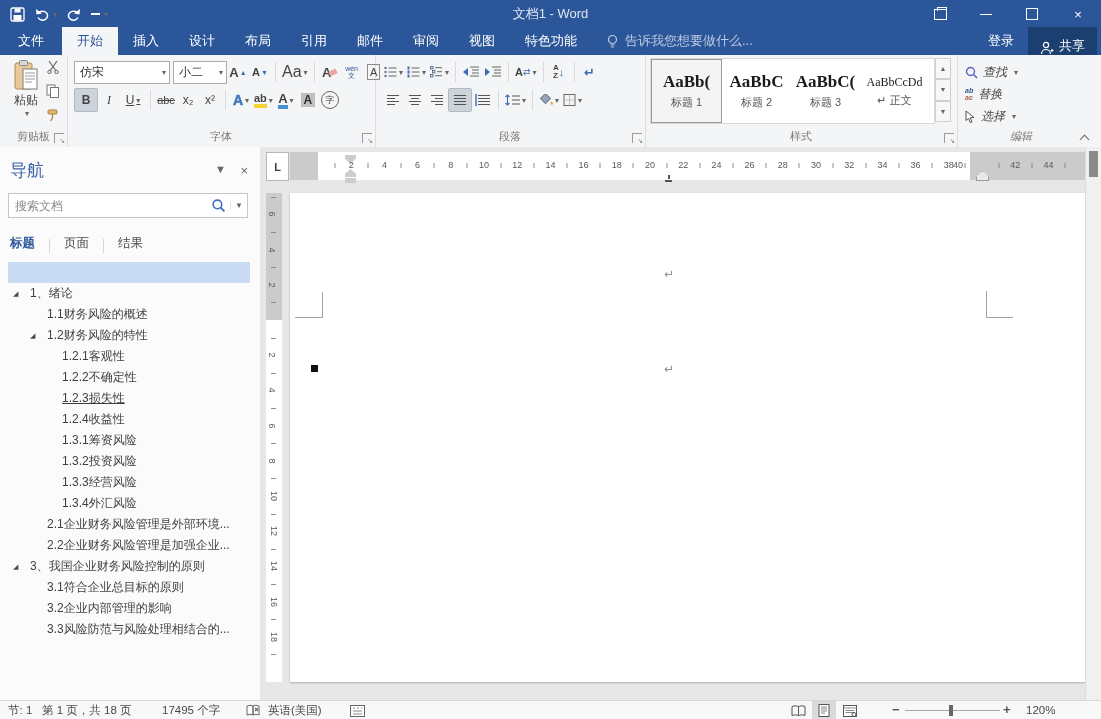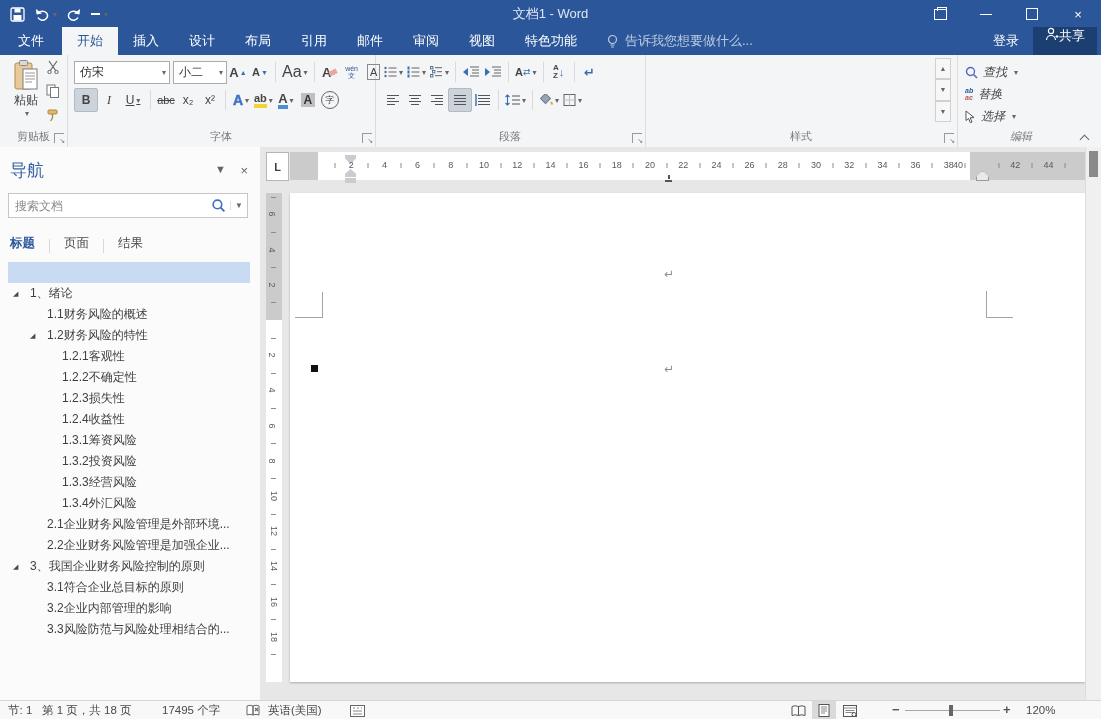--- a/index.html
+++ b/index.html
@@ -25,7 +25,7 @@
   .tellme{display:flex;align-items:center;gap:6px;color:#bccadf;font-size:13px;margin-left:14px;white-space:nowrap;}
   .account{margin-left:auto;display:flex;align-items:center;}
   .signin{color:#fff;font-size:13px;padding:0 14px;line-height:28px;}
-  .sharebox{background:#1b3f70;height:28px;display:flex;align-items:flex-start;color:#fff;
+  .sharebox{background:#1b3f70;height:28px;display:flex;align-items:flex-end;gap:5px;color:#fff;
             font-size:13px;padding:0 12px;margin-right:4px;}
   
   .ribbon{position:absolute;left:0;top:55px;width:1101px;height:92px;background:#f4f5f6;border-bottom:1px solid #d2d2d2;}

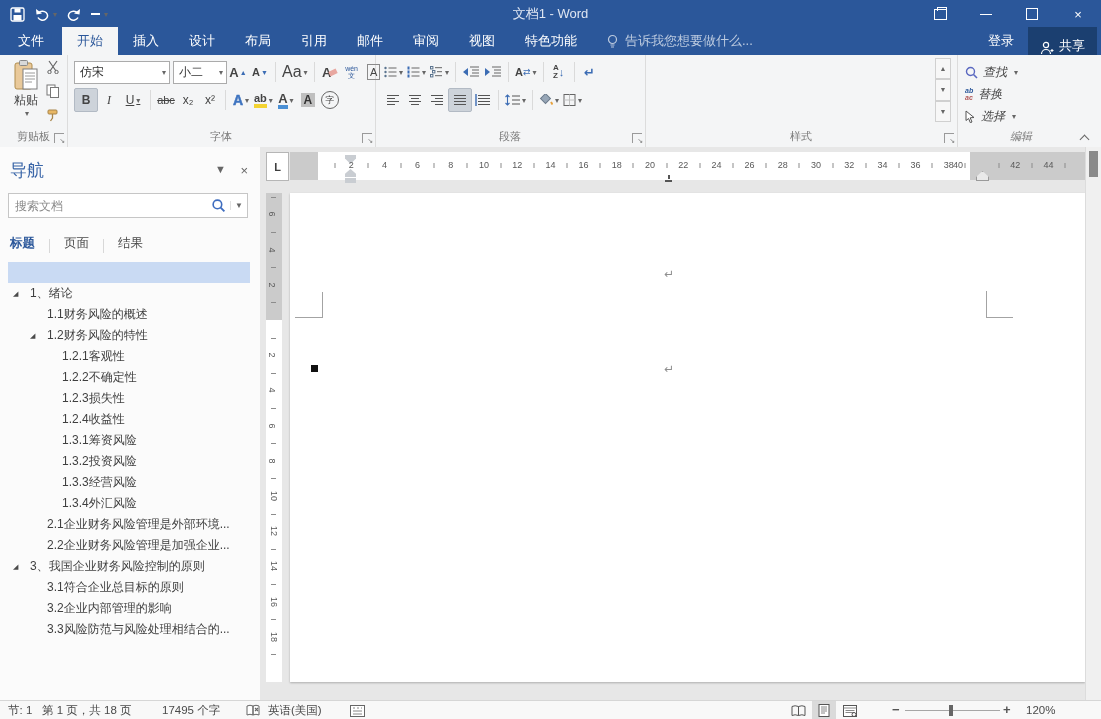--- a/index.html
+++ b/index.html
@@ -442,6 +442,24 @@
     </div>
 
     <div class="grp" style="left:645px;width:312px;">
+      <div class="gallery">
+          <div class="style-card sel">
+            <div class="style-prev b">AaBb(</div>
+            <div class="style-name">标题 1</div>
+          </div>
+          <div class="style-card">
+            <div class="style-prev b">AaBbC</div>
+            <div class="style-name">标题 2</div>
+          </div>
+          <div class="style-card">
+            <div class="style-prev b">AaBbC(</div>
+            <div class="style-name">标题 3</div>
+          </div>
+          <div class="style-card">
+            <div class="style-prev small">AaBbCcDd</div>
+            <div class="style-name">↵ 正文</div>
+          </div>
+        </div>
       <div class="galarrows">
         <div>▲</div>
         <div>▼</div>

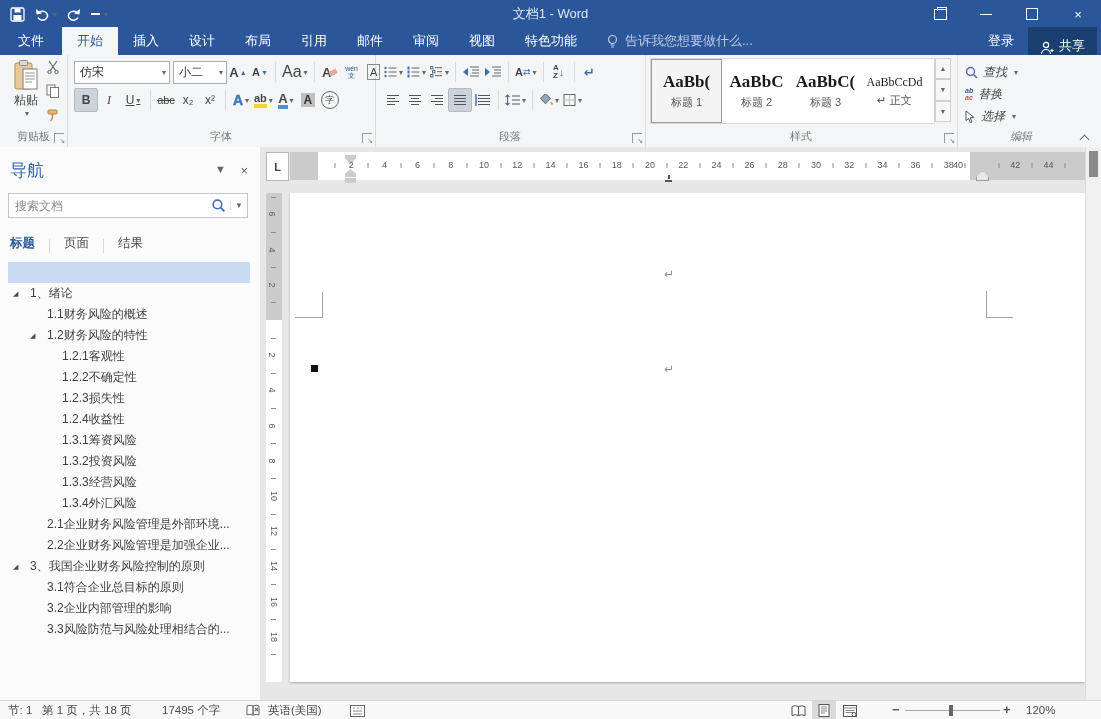--- a/index.html
+++ b/index.html
@@ -524,7 +524,7 @@
         <div class="nav-item lvl2"><div class="tri">◢</div><div class="nav-txt" style="display: inline;">1.2财务风险的特性</div></div>
         <div class="nav-item lvl3"><div class="nav-txt" style="display: inline;">1.2.1客观性</div></div>
         <div class="nav-item lvl3"><div class="nav-txt" style="display: inline;">1.2.2不确定性</div></div>
-        <div class="nav-item lvl3"><div class="nav-txt" style="display: inline;">1.2.3损失性</div></div>
+        <div class="nav-item lvl3"><div class="nav-txt" style="display: inline; text-decoration: underline;">1.2.3损失性</div></div>
         <div class="nav-item lvl3"><div class="nav-txt" style="display: inline;">1.2.4收益性</div></div>
         <div class="nav-item lvl3"><div class="nav-txt" style="display: inline;">1.3.1筹资风险</div></div>
         <div class="nav-item lvl3"><div class="nav-txt" style="display: inline;">1.3.2投资风险</div></div>

